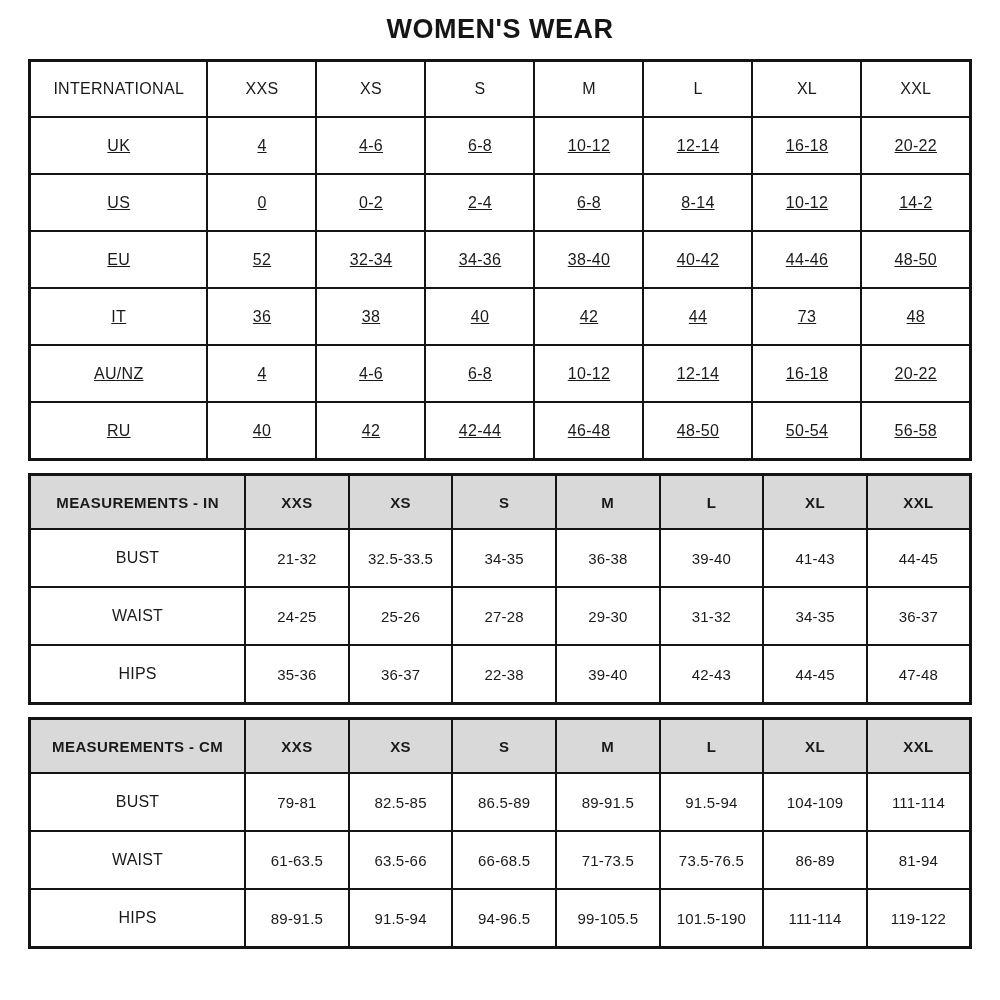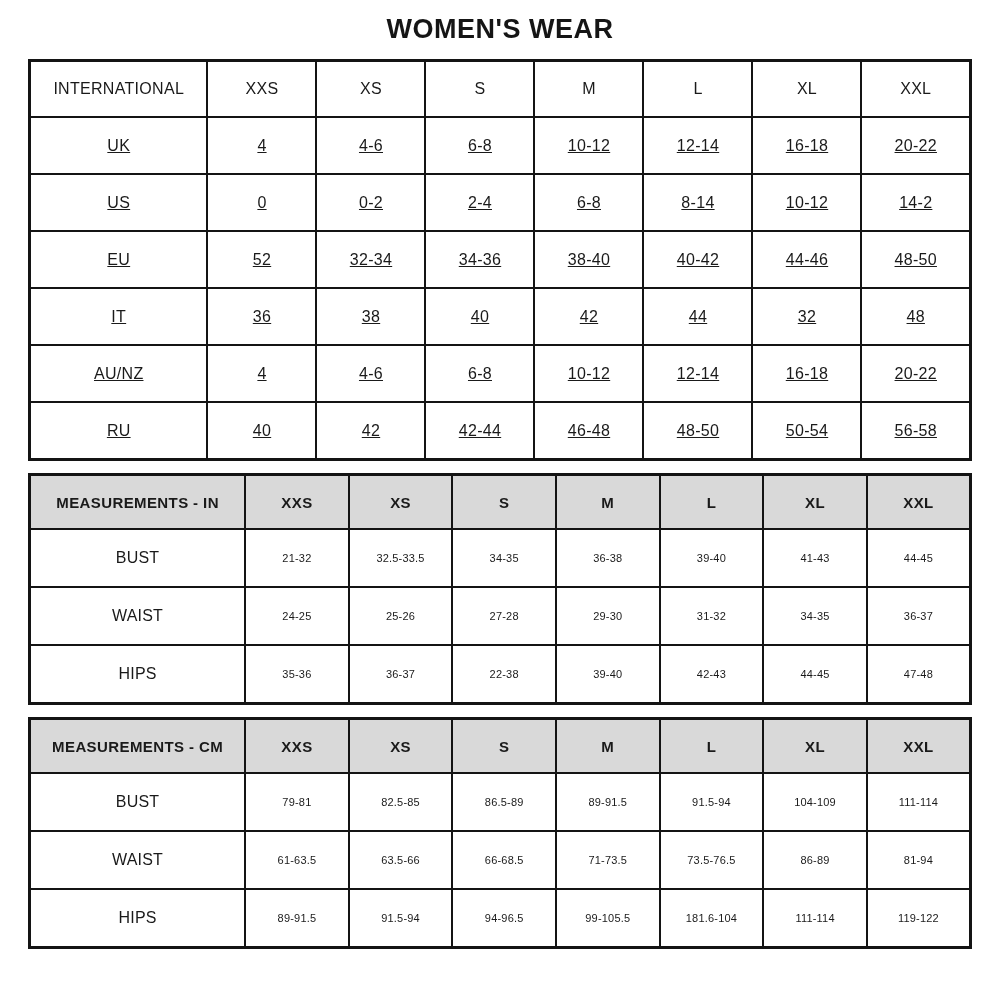--- a/index.html
+++ b/index.html
@@ -135,7 +135,7 @@
           <td class="val">40</td>
           <td class="val">42</td>
           <td class="val">44</td>
-          <td class="val">32</td>
+          <td class="val">73</td>
           <td class="val">48</td>
         </tr>
         <tr>

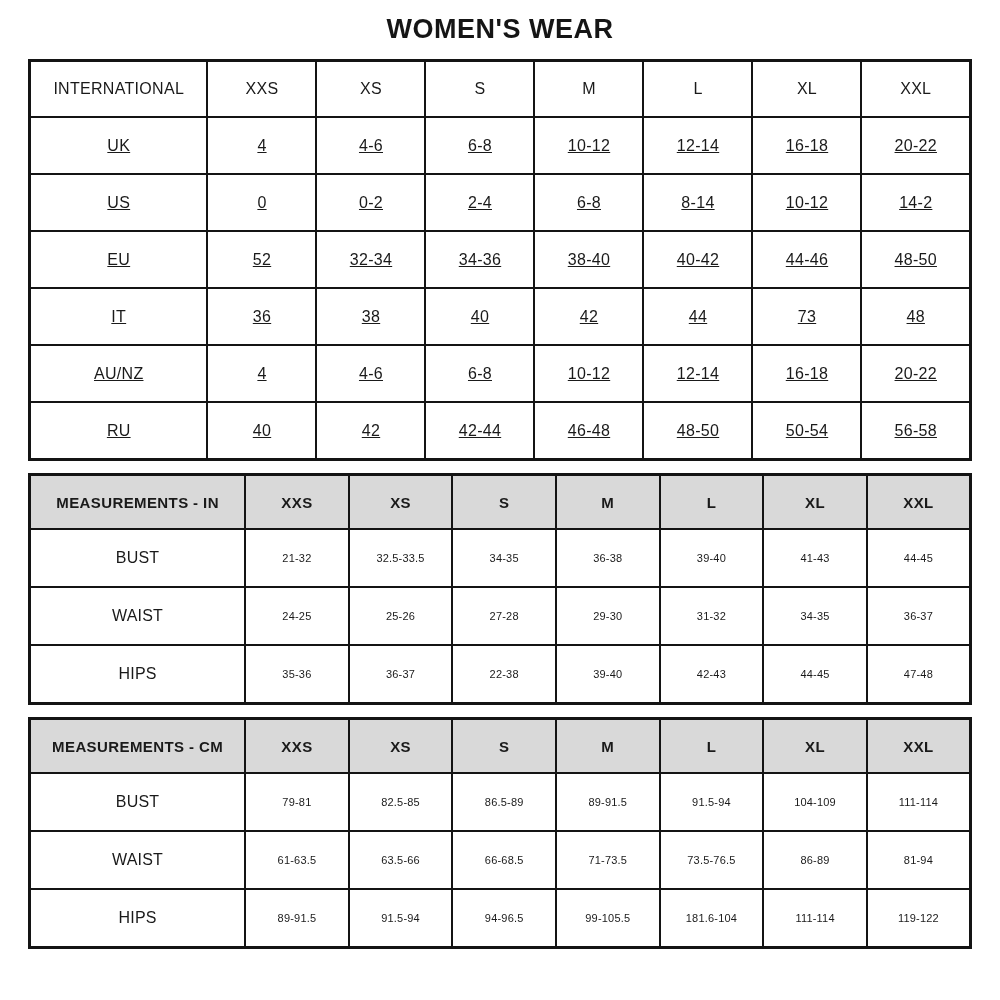--- a/index.html
+++ b/index.html
@@ -70,7 +70,7 @@
   }
   .t2 tbody td {
     height: 56px;
-    font-size: 11px;
+    font-size: 15px;
     letter-spacing: 0.2px;
   }
   .t2 tbody td.rowlabel {

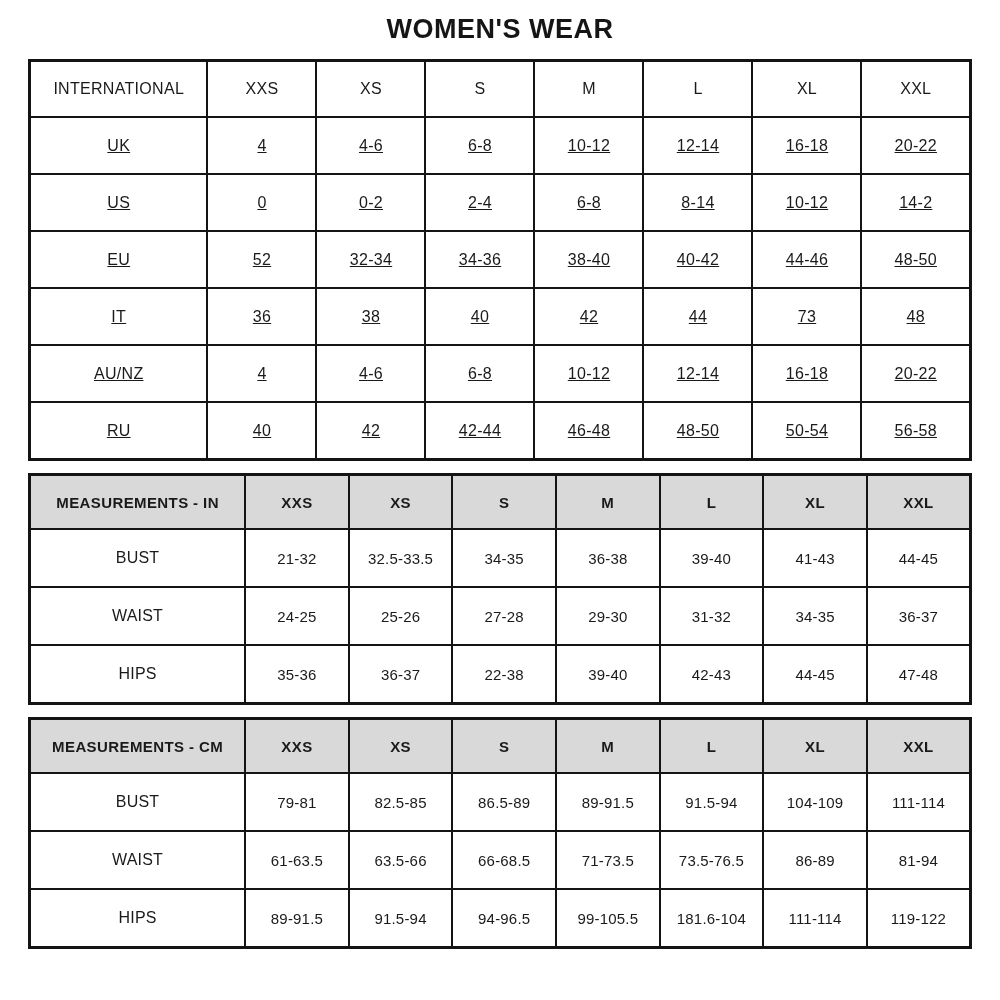--- a/index.html
+++ b/index.html
@@ -248,7 +248,7 @@
           <td class="val">91.5-94</td>
           <td class="val">94-96.5</td>
           <td class="val">99-105.5</td>
-          <td class="val">181.6-104</td>
+          <td class="val">101.5-190</td>
           <td class="val">111-114</td>
           <td class="val">119-122</td>
         </tr>

